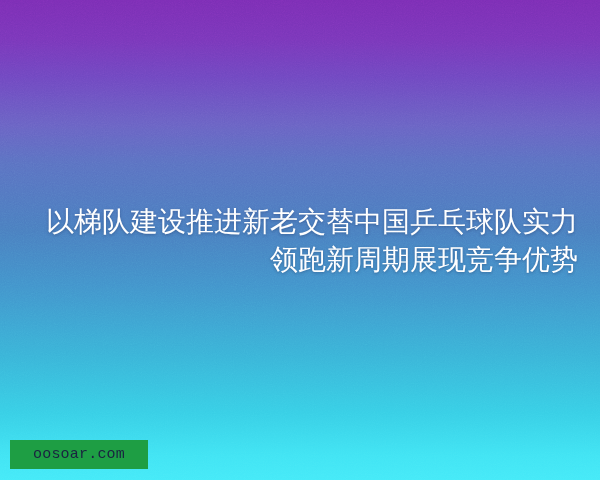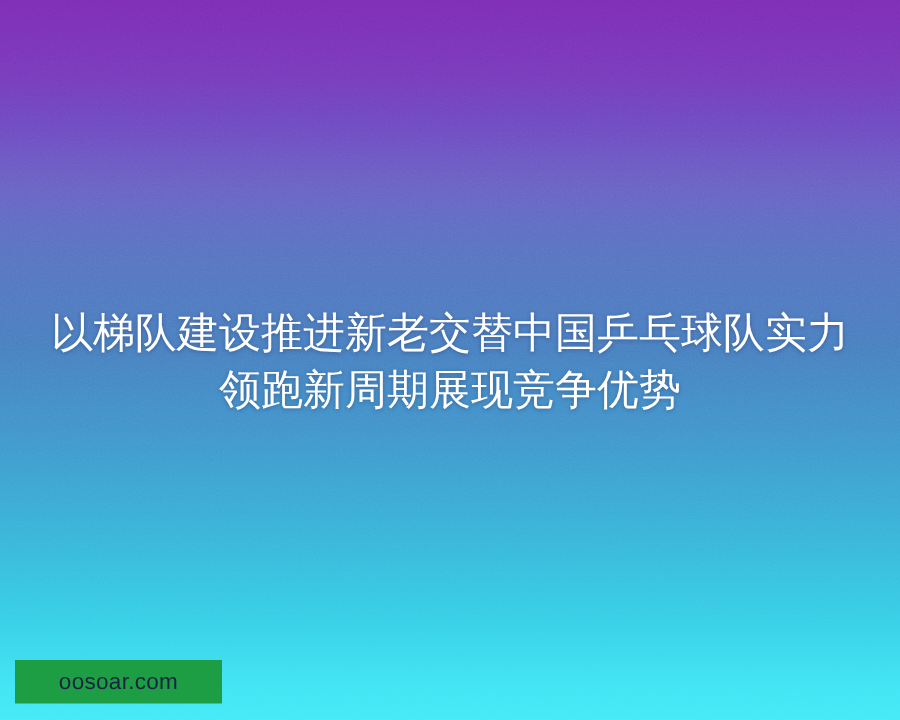--- a/index.html
+++ b/index.html
@@ -47,7 +47,7 @@
     left: 0;
     right: 0;
     top: 203px;
-    text-align: center;
+    text-align: right;
     padding: 0 22px;
     box-sizing: border-box;
   }

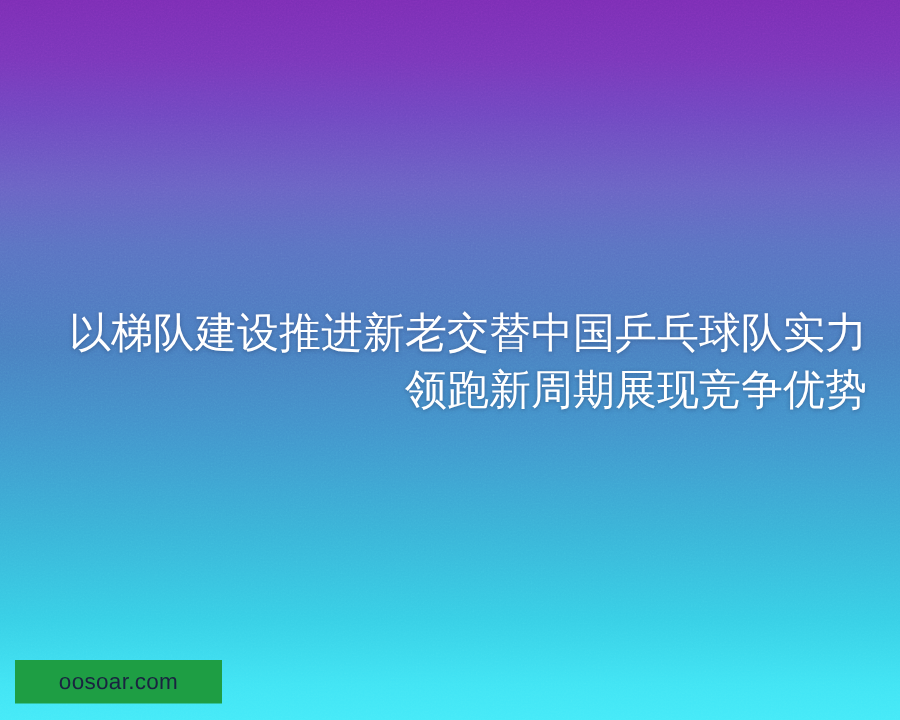--- a/index.html
+++ b/index.html
@@ -80,7 +80,7 @@
 
   #watermark-label {
     color: #1a2340;
-    font-family: Liberation Sans, sans-serif;
+    font-family: Liberation Mono, monospace;
     font-size: 15px;
     line-height: 15px;
     letter-spacing: 0.2px;

